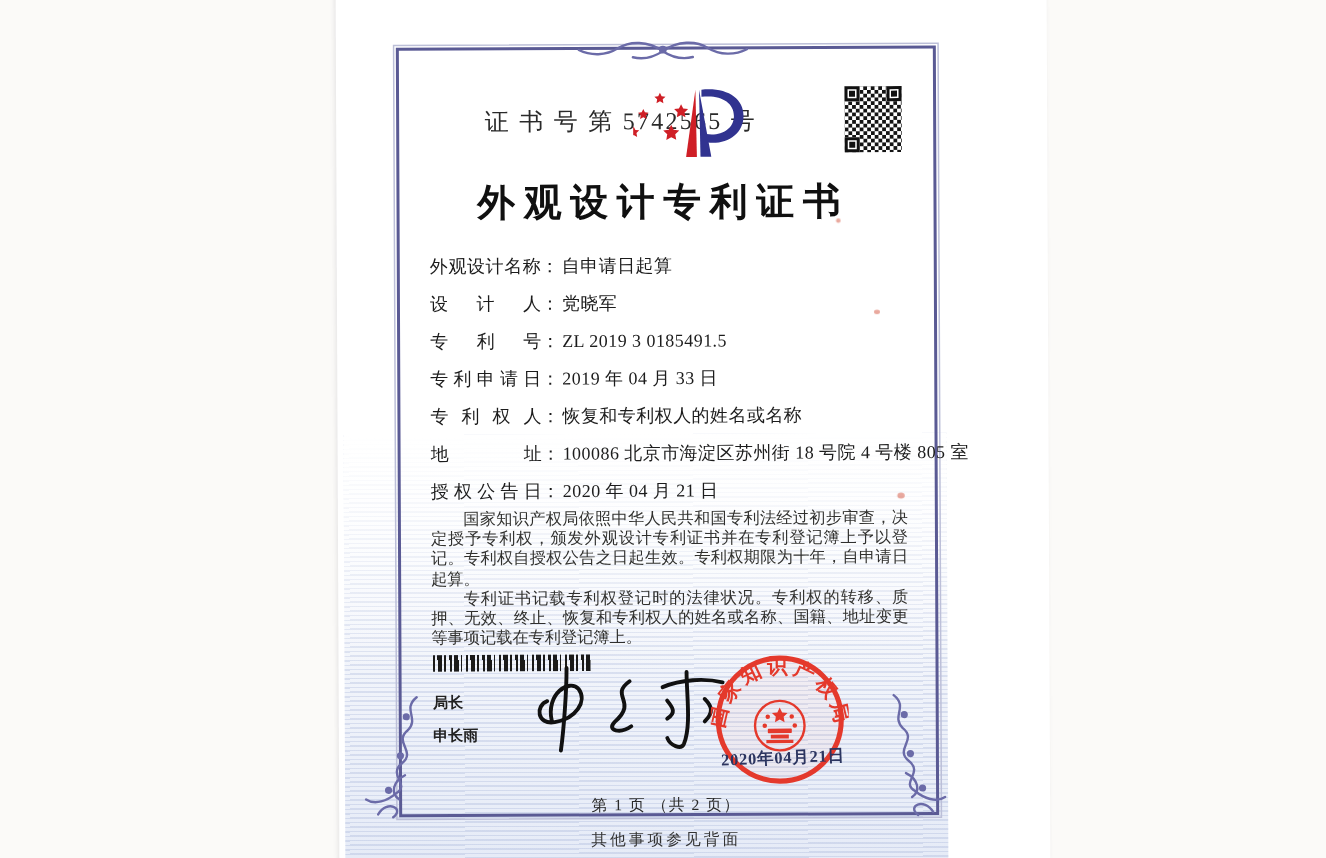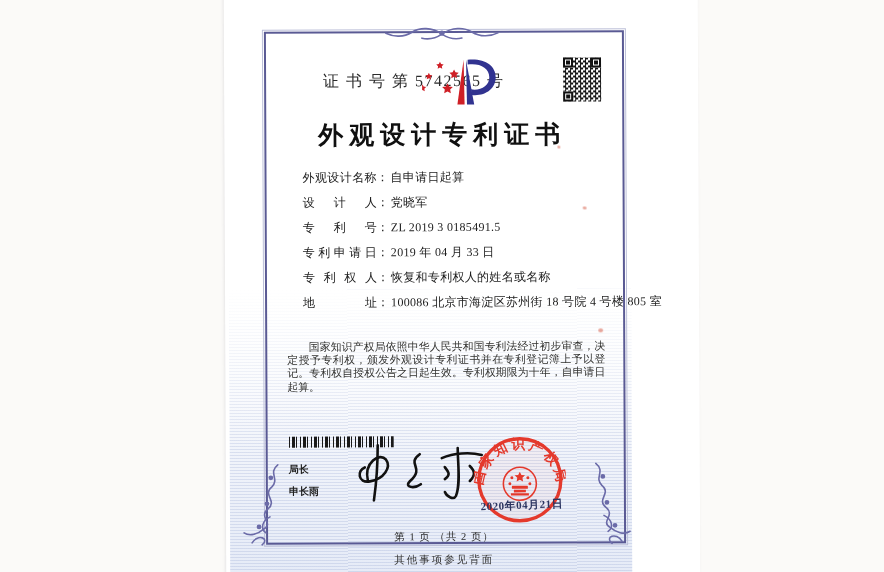--- a/index.html
+++ b/index.html
@@ -28,7 +28,7 @@
          font-size:25px;font-weight:bold;letter-spacing:6px;color:#101010;}
   .fields{position:absolute;left:62px;top:177px;width:320px;font-size:12px;}
   .frow{line-height:12px;margin-bottom:13px;white-space:nowrap;position:relative;}
-  .flabel{display:inline-block;width:74px;text-align:justify;text-align-last:justify;vertical-align:top;margin-left:16px;}
+  .flabel{display:inline-block;width:74px;text-align:justify;text-align-last:justify;vertical-align:top;}
   .fsep{display:inline-block;margin-right:2px;}
   .fval{letter-spacing:0.3px;}
   .g2{position:absolute;left:168px;top:0;}

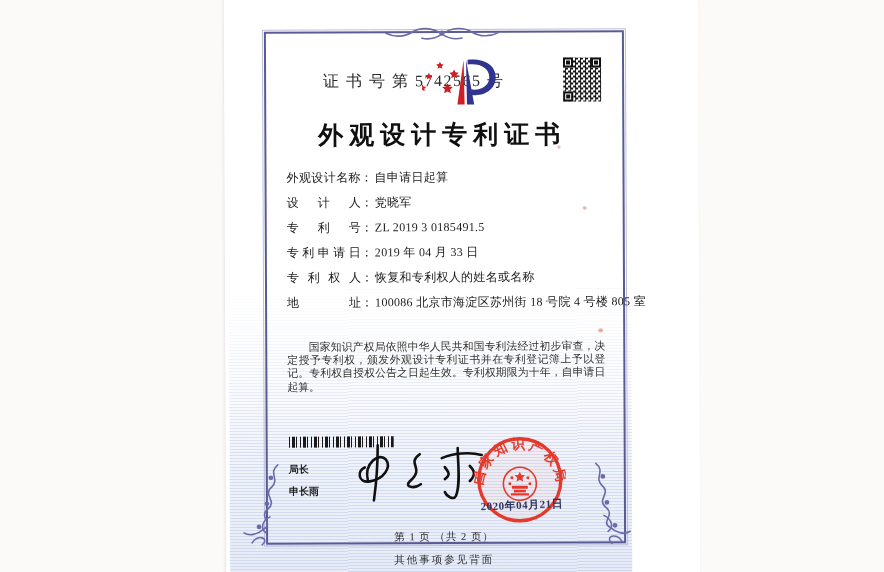--- a/index.html
+++ b/index.html
@@ -135,6 +135,9 @@
         <span class="flabel">地址</span><span class="fsep">：</span><span class="fval">100086 北京市海淀区苏州街 18 号院 4 号楼 805 室</span>
       </div>
       <div class="frow">
+        <span>
+          <span class="flabel">授权公告日</span><span class="fsep">：</span><span class="fval">2020 年 04 月 21 日</span>
+        </span>
       </div>
     </div>
 

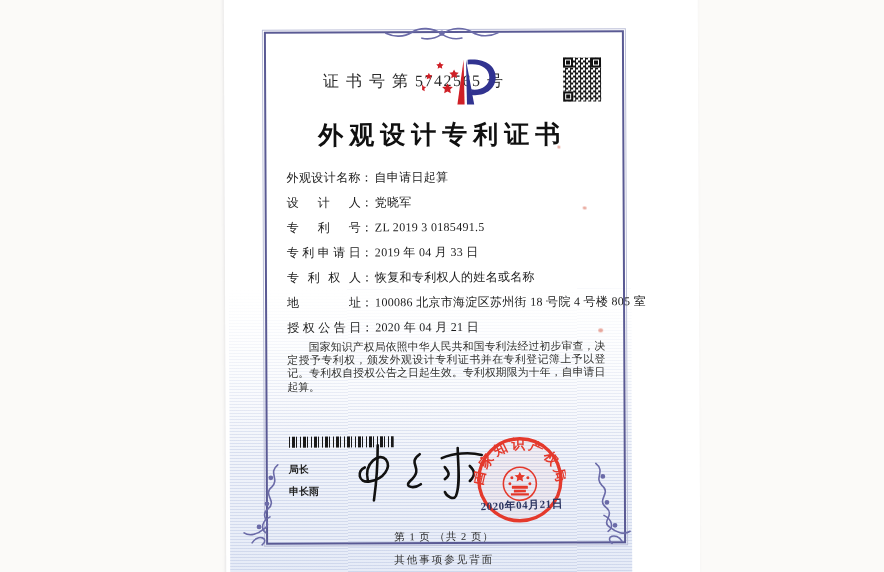--- a/index.html
+++ b/index.html
@@ -143,6 +143,7 @@
 
     <div class="paras">
       <p>国家知识产权局依照中华人民共和国专利法经过初步审查，决定授予专利权，颁发外观设计专利证书并在专利登记簿上予以登记。专利权自授权公告之日起生效。专利权期限为十年，自申请日起算。</p>
+      <p>专利证书记载专利权登记时的法律状况。专利权的转移、质押、无效、终止、恢复和专利权人的姓名或名称、国籍、地址变更等事项记载在专利登记簿上。</p>
     </div>
 
     <div class="barcode"></div>

